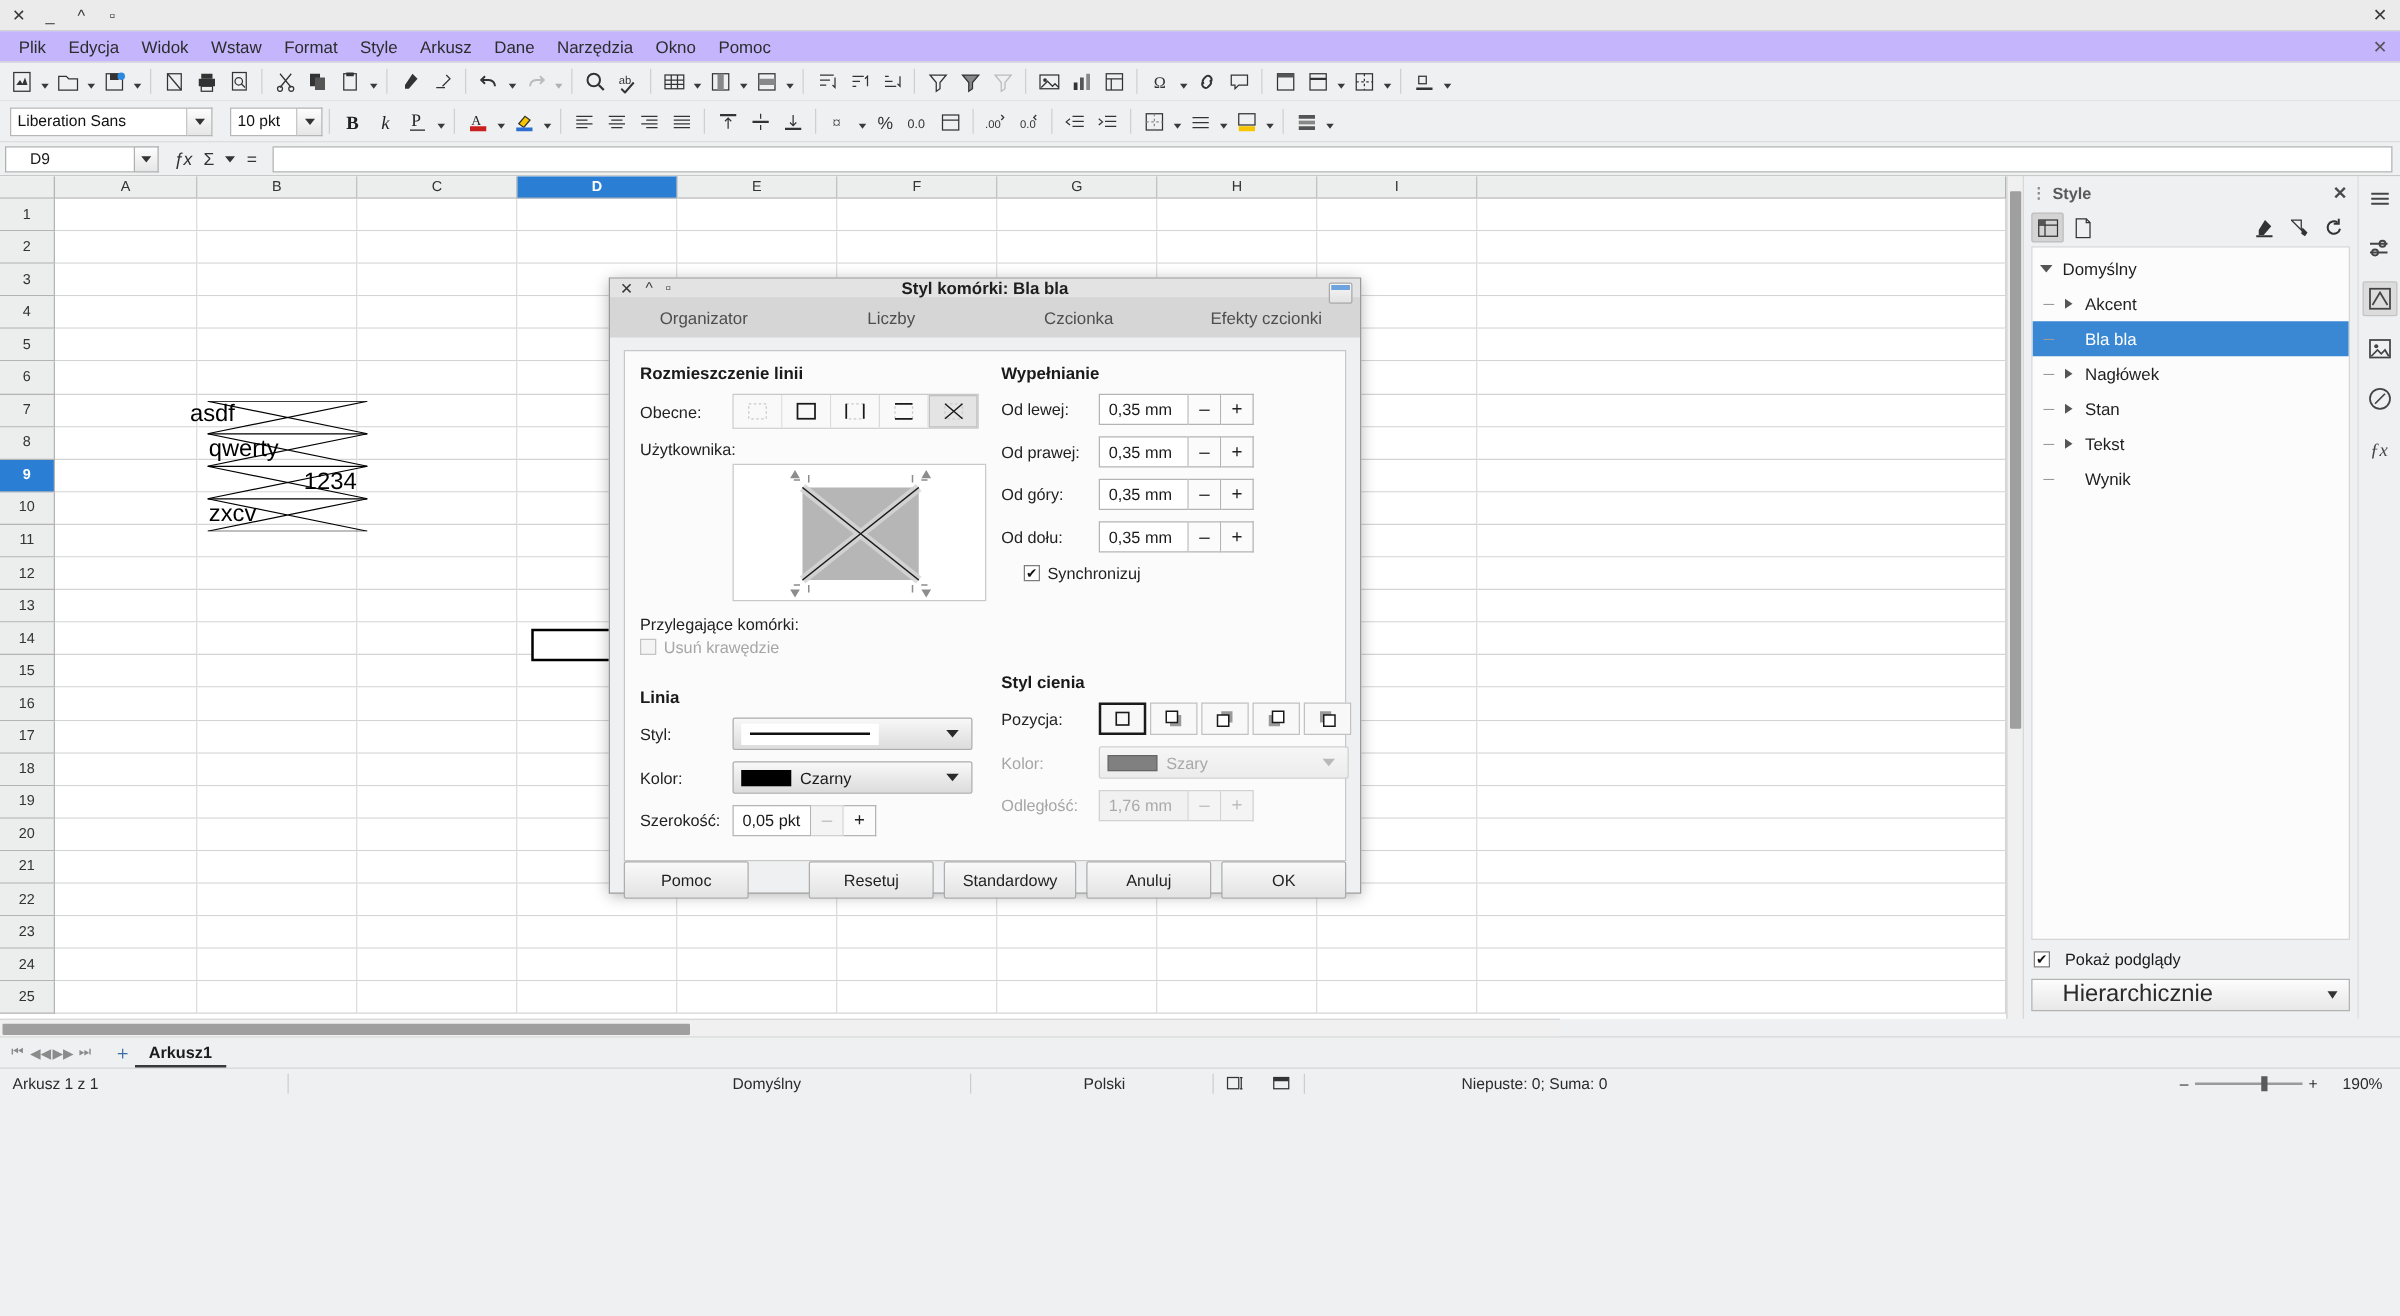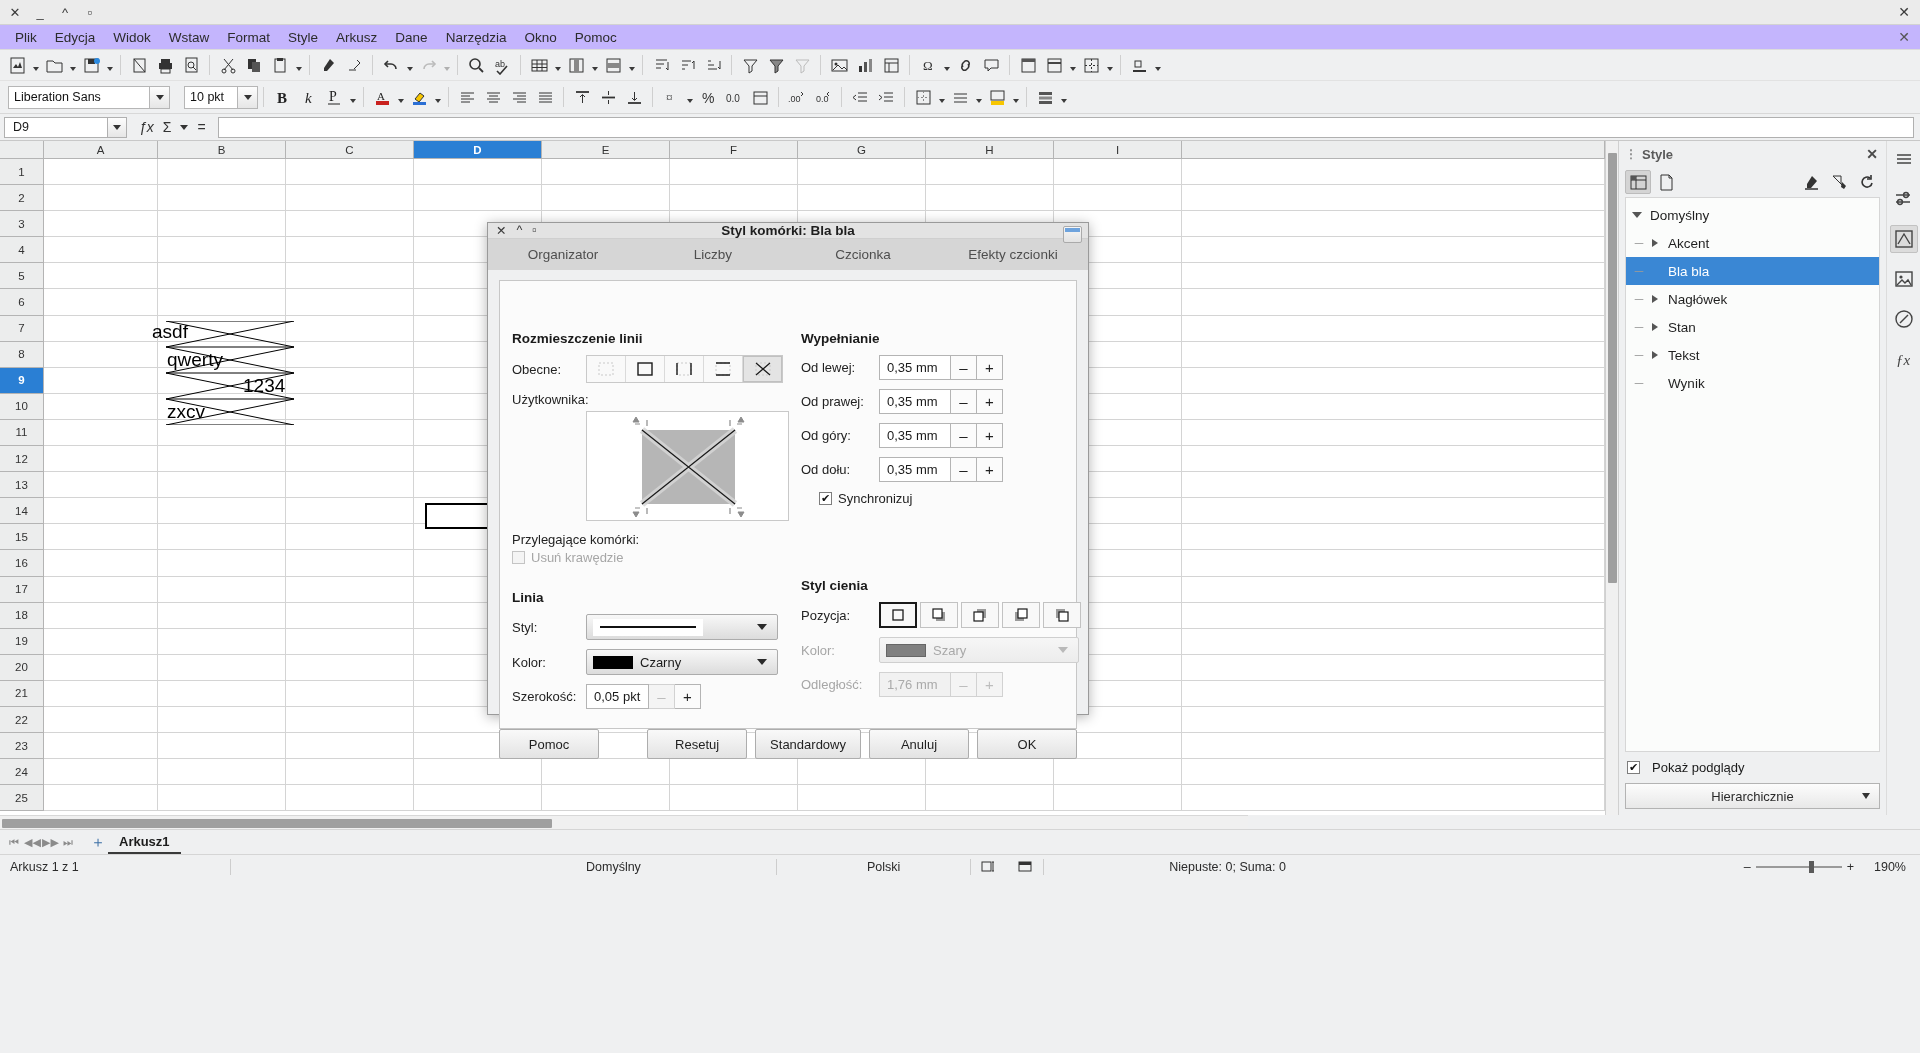--- a/index.html
+++ b/index.html
@@ -81,7 +81,7 @@
   }
   .namebox {
     width: 104px; height: 21px; background: #fff; border: 1px solid #b0b0b0;
-    display: flex; align-items: center; padding: 0 8px; font-size: 12.5px;
+    display: flex; align-items: center; padding: 0 19px; font-size: 12.5px;
   }
   .namebox-btn {
     width: 19px; height: 21px; background: linear-gradient(#fdfdfd,#e6e6e6);

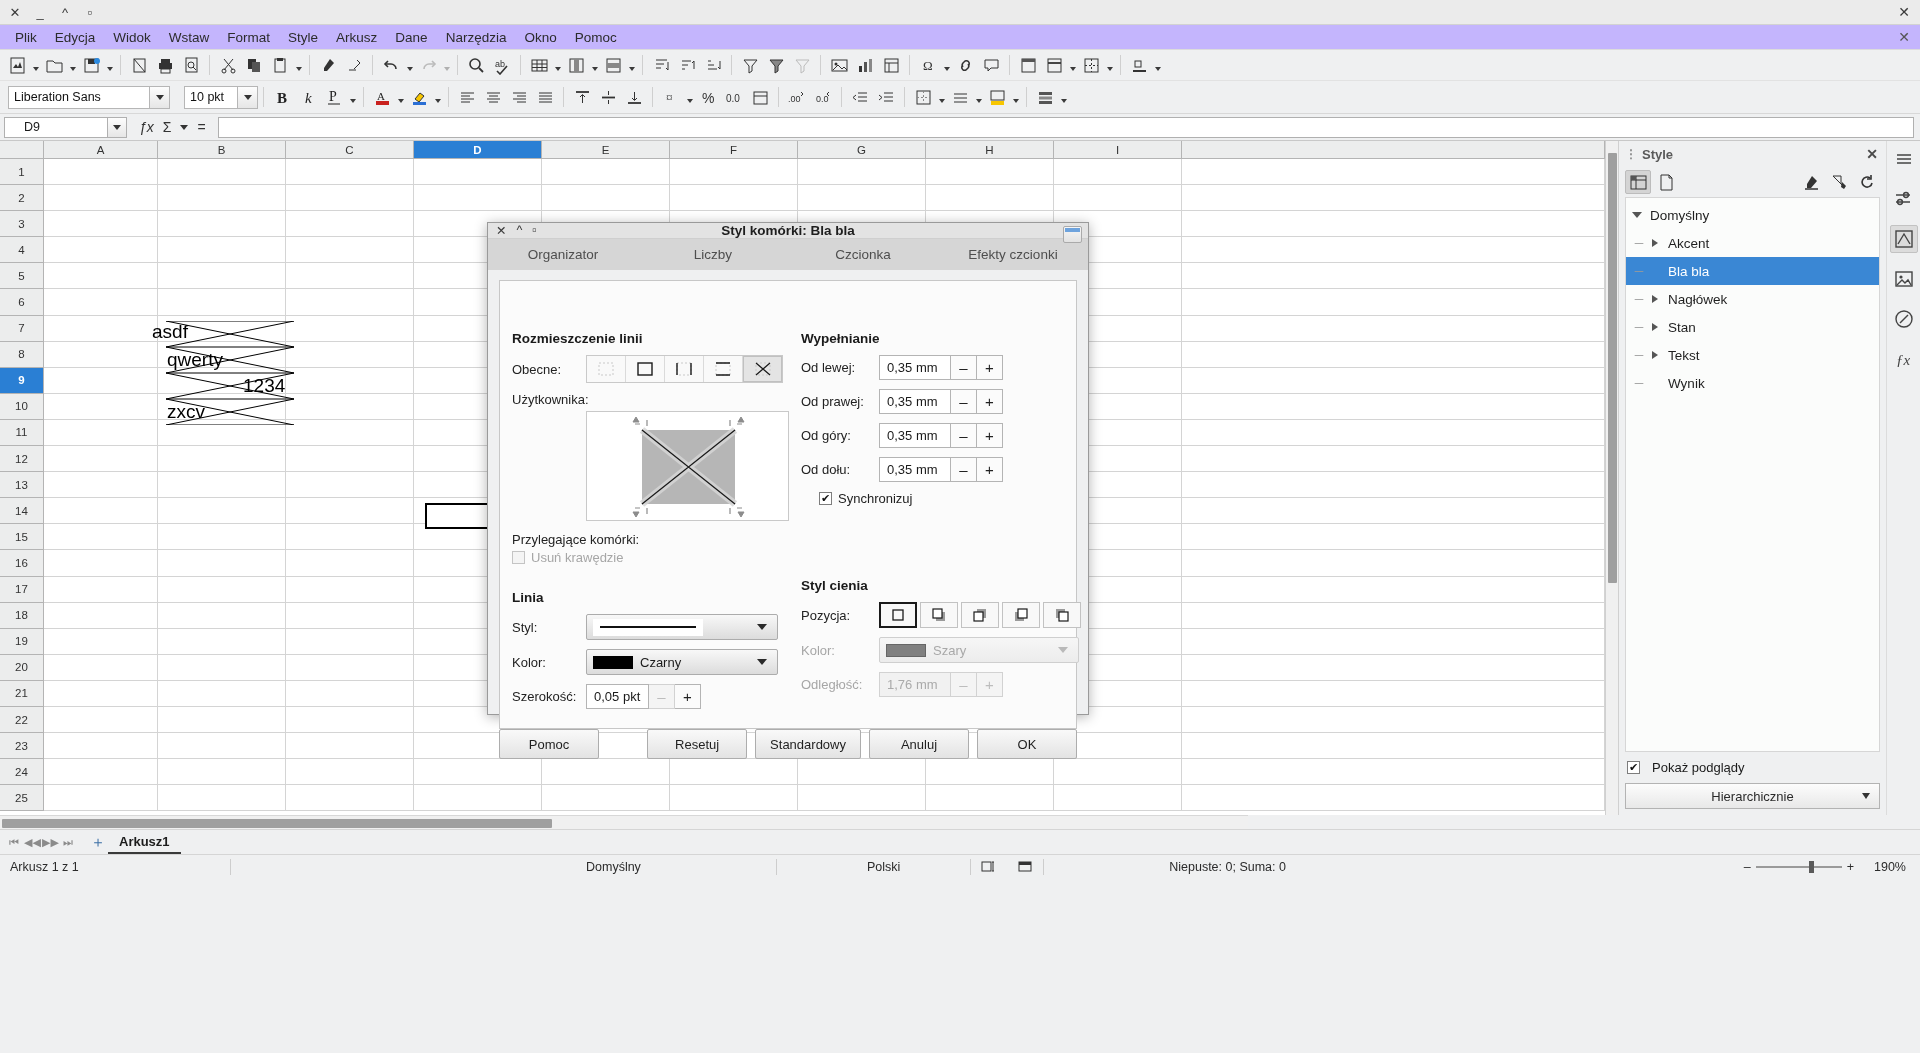--- a/index.html
+++ b/index.html
@@ -249,7 +249,7 @@
     flex: 1; margin: 10px 11px 0 11px; background: #fbfbfb; border: 1px solid #c7c7c7;
     padding: 10px 12px; display: flex; gap: 0;
   }
-  .dcol { display: flex; flex-direction: column; margin-top: 40px; }
+  .dcol { display: flex; flex-direction: column; }
   .dcol.left { width: 292px; }
   .dcol.right { flex: 1; padding-left: 12px; }
   .grouphdr { font-weight: bold; font-size: 13.5px; color: #1a1a1a; margin-bottom: 9px; }

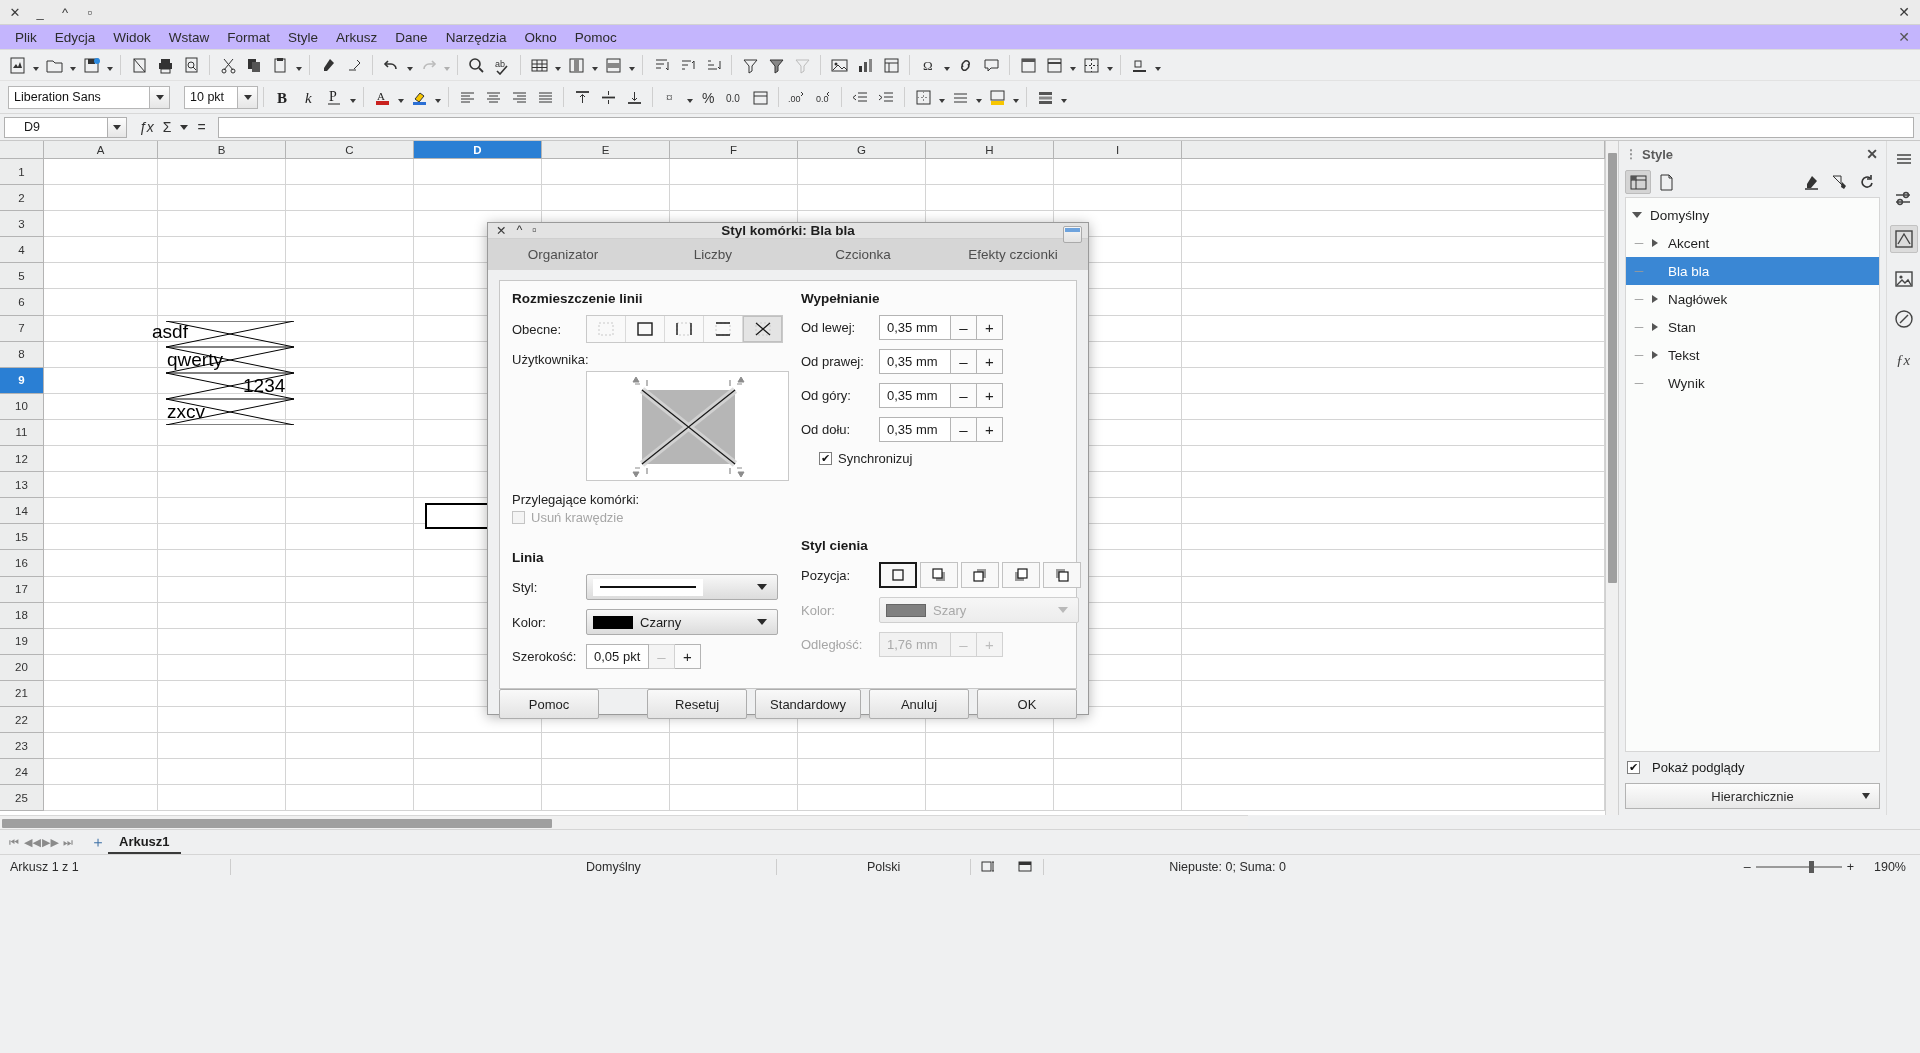--- a/index.html
+++ b/index.html
@@ -179,8 +179,8 @@
   .chk-row { display: flex; align-items: center; gap: 6px; font-size: 13px; padding: 4px 2px; }
   .sb-select {
     height: 26px; background: linear-gradient(#fcfcfc,#e8e8e8); border: 1px solid #b3b3b3;
-    display: flex; align-items: center; padding: 0 24px; font-size: 13px; color: #2a2a2a;
-    margin-top: 4px; position: relative; justify-content: center;
+    display: flex; align-items: center; padding: 0 24px; font-size: 19px; color: #2a2a2a;
+    margin-top: 4px; position: relative;
   }
   .sb-select:after {
     content:""; position:absolute; right: 9px;

